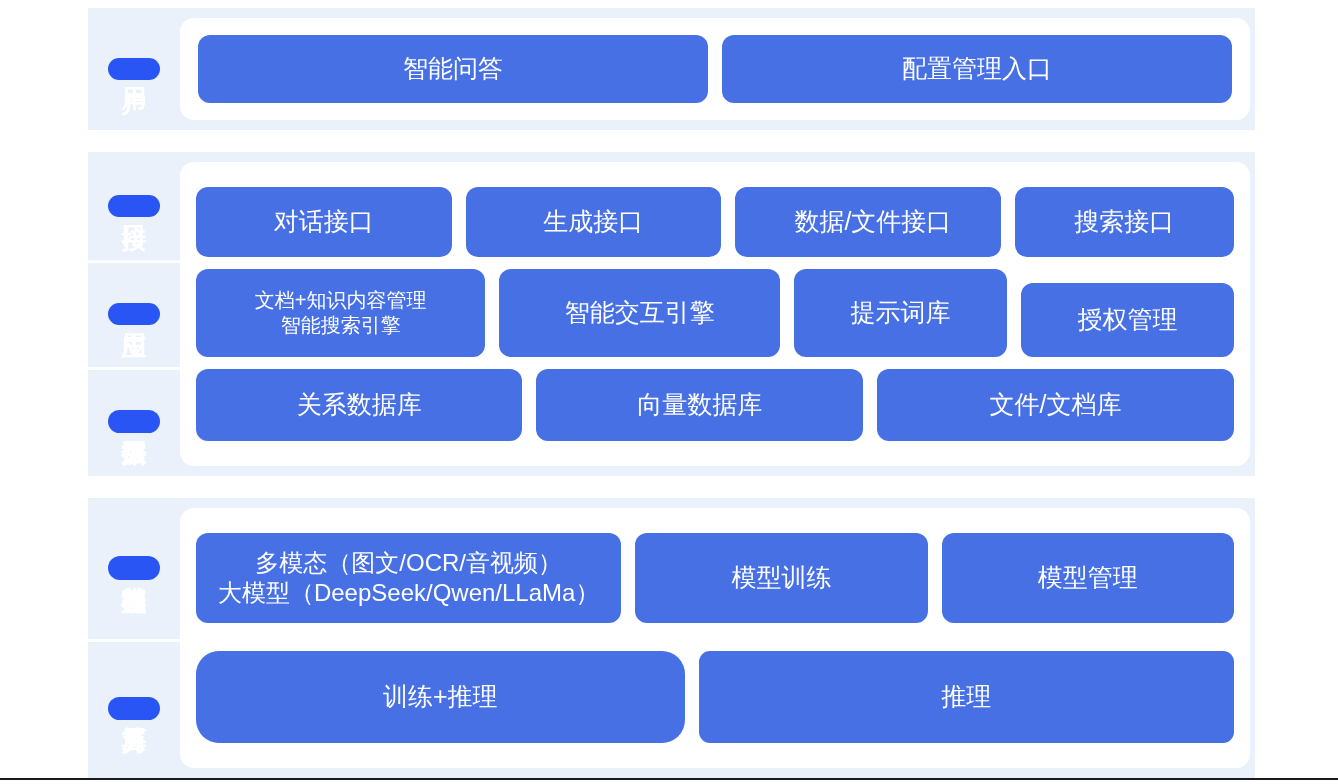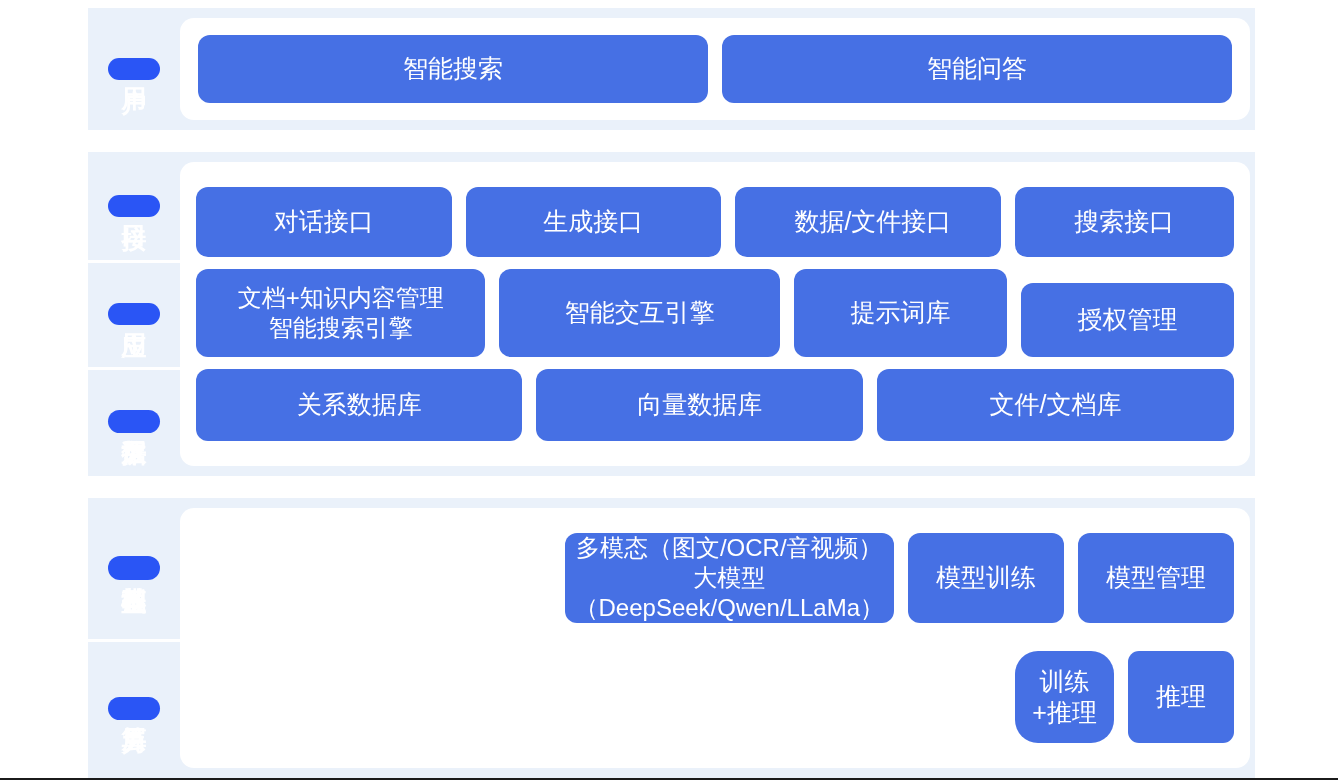--- a/index.html
+++ b/index.html
@@ -170,7 +170,6 @@
     </div>
     <div class="card">
       <div class="row u1">
-        <div class="box">智能搜索</div>
         <div class="box">智能问答</div>
       </div>
     </div>

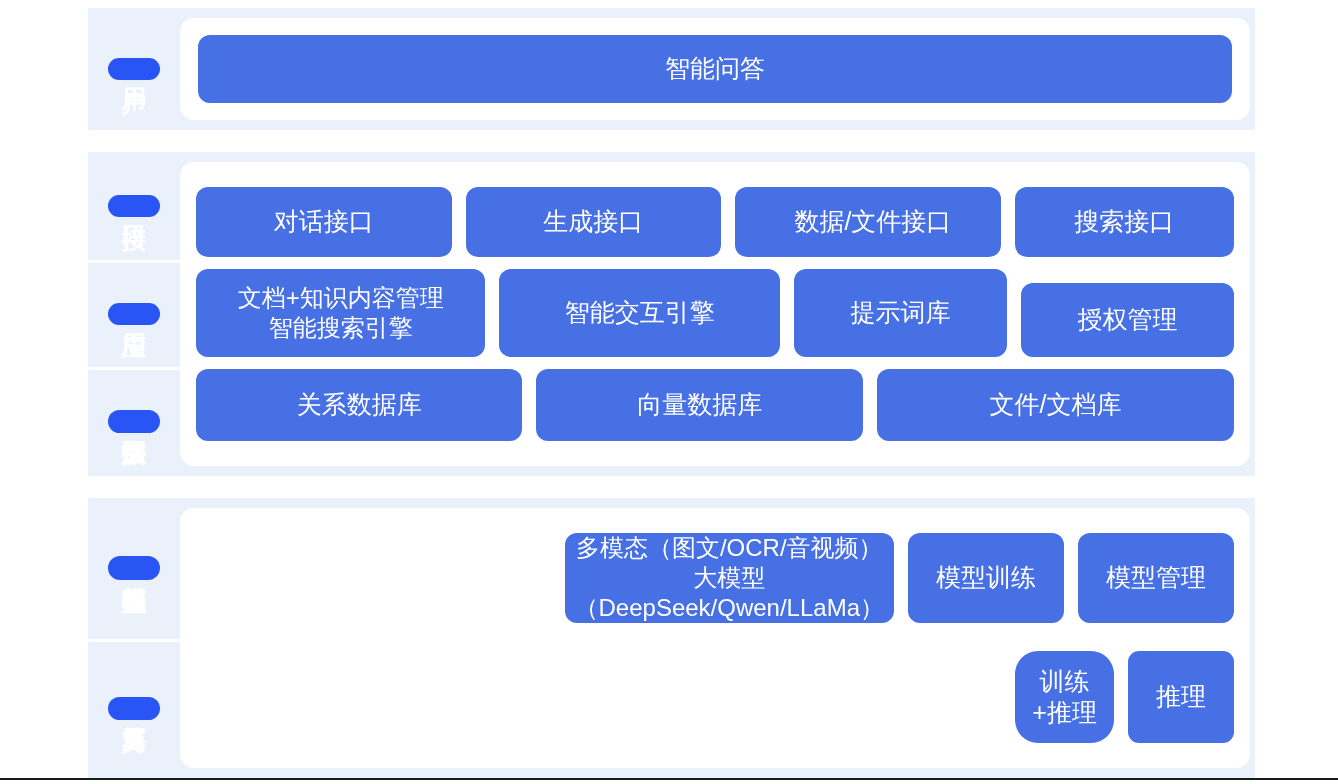--- a/index.html
+++ b/index.html
@@ -171,6 +171,7 @@
     <div class="card">
       <div class="row u1">
         <div class="box">智能问答</div>
+        <div class="box">配置管理入口</div>
       </div>
     </div>
   </div>

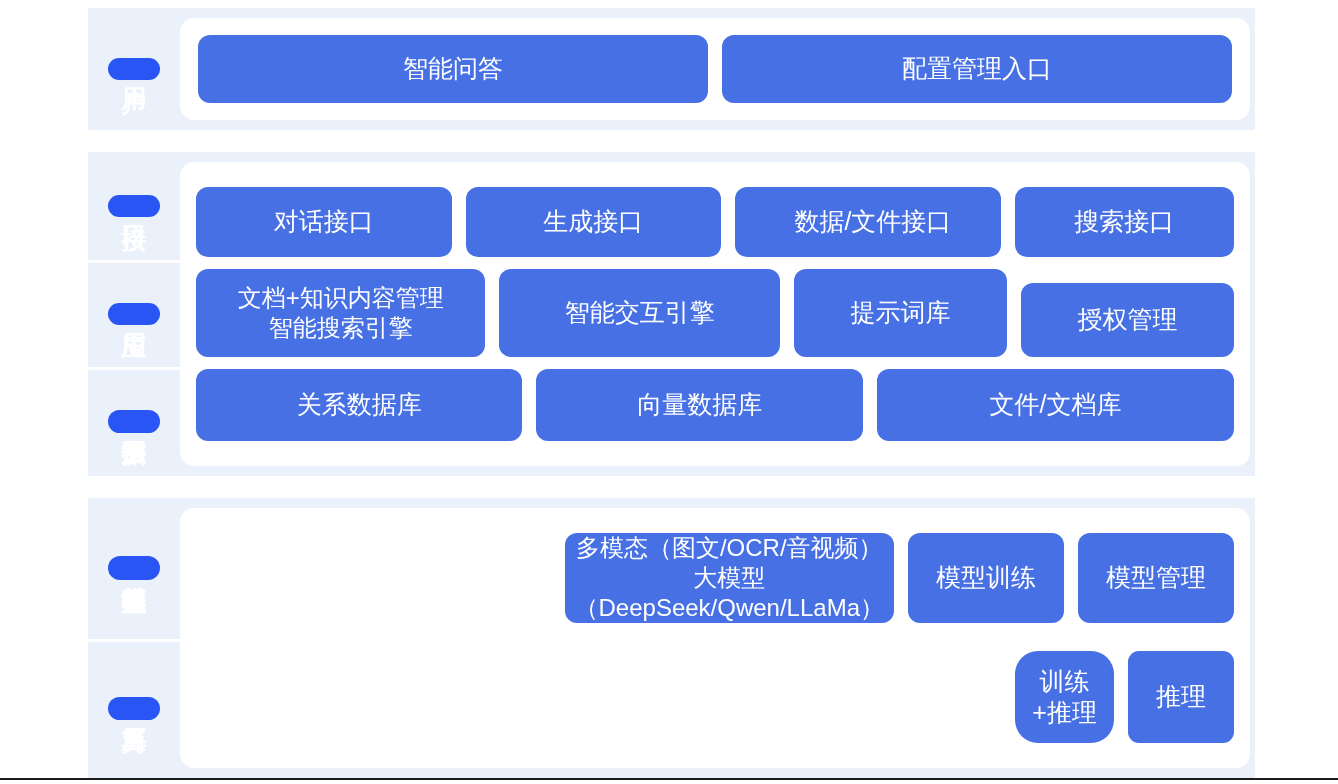--- a/index.html
+++ b/index.html
@@ -128,7 +128,7 @@
   #band-middle .row.r1 .box:nth-child(4) { flex: 0.88 1 0; }
   #band-middle .row.r1 .box:nth-child(5) { flex: 1.0 1 0; }
   #band-middle .row.r2 { height: 88px; }
-  #band-middle .row.r2 .box:nth-child(1) { flex: 1.2 1 0; font-size: 24px; }
+  #band-middle .row.r2 .box:nth-child(1) { flex: 1.2 1 0; font-size: 20px; }
   #band-middle .row.r2 .box:nth-child(2) { flex: 1.16 1 0; }
   #band-middle .row.r2 .box:nth-child(3) { flex: 0.86 1 0; }
   #band-middle .row.r2 .box:nth-child(4) { flex: 0.86 1 0; margin-top: 14px; }

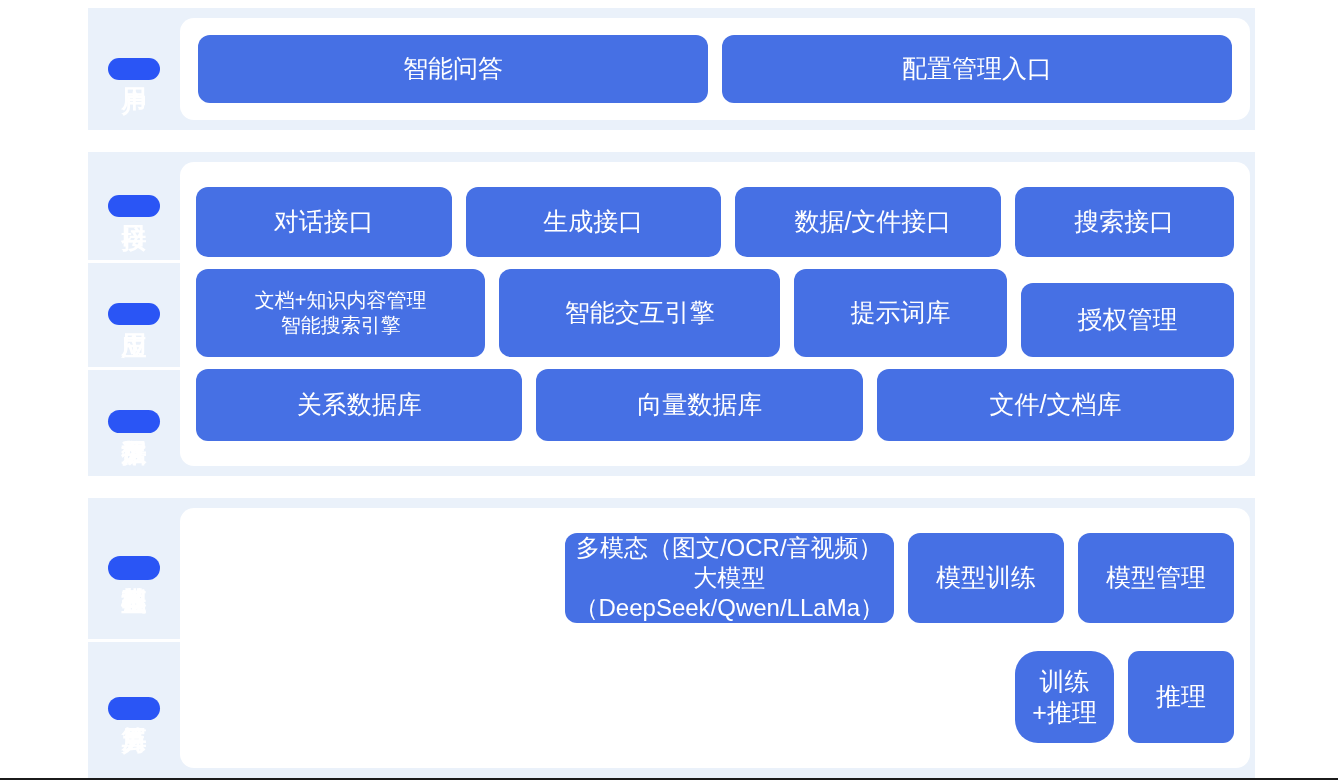--- a/index.html
+++ b/index.html
@@ -139,7 +139,7 @@
 
   
   #band-bottom { top: 498px; height: 280px; }
-  #band-bottom .card { gap: 28px; padding: 14px 16px; align-items: flex-end; }
+  #band-bottom .card { gap: 28px; padding: 14px 16px; }
   #band-bottom .row.b1 { height: 90px; }
   #band-bottom .row.b1 .box:nth-child(1) { flex: 1.28 1 0; font-size: 24px; }
   #band-bottom .row.b1 .box:nth-child(2) { flex: 0.86 1 0; }

